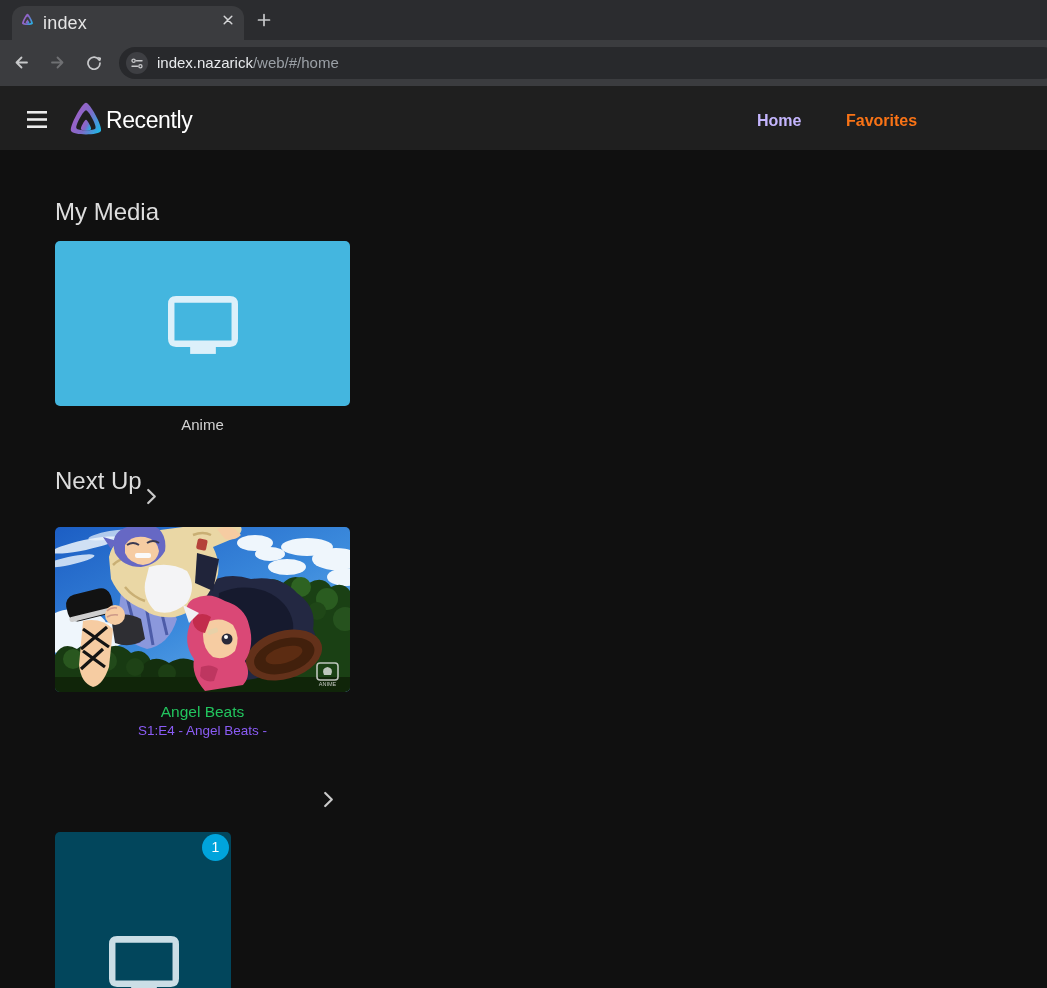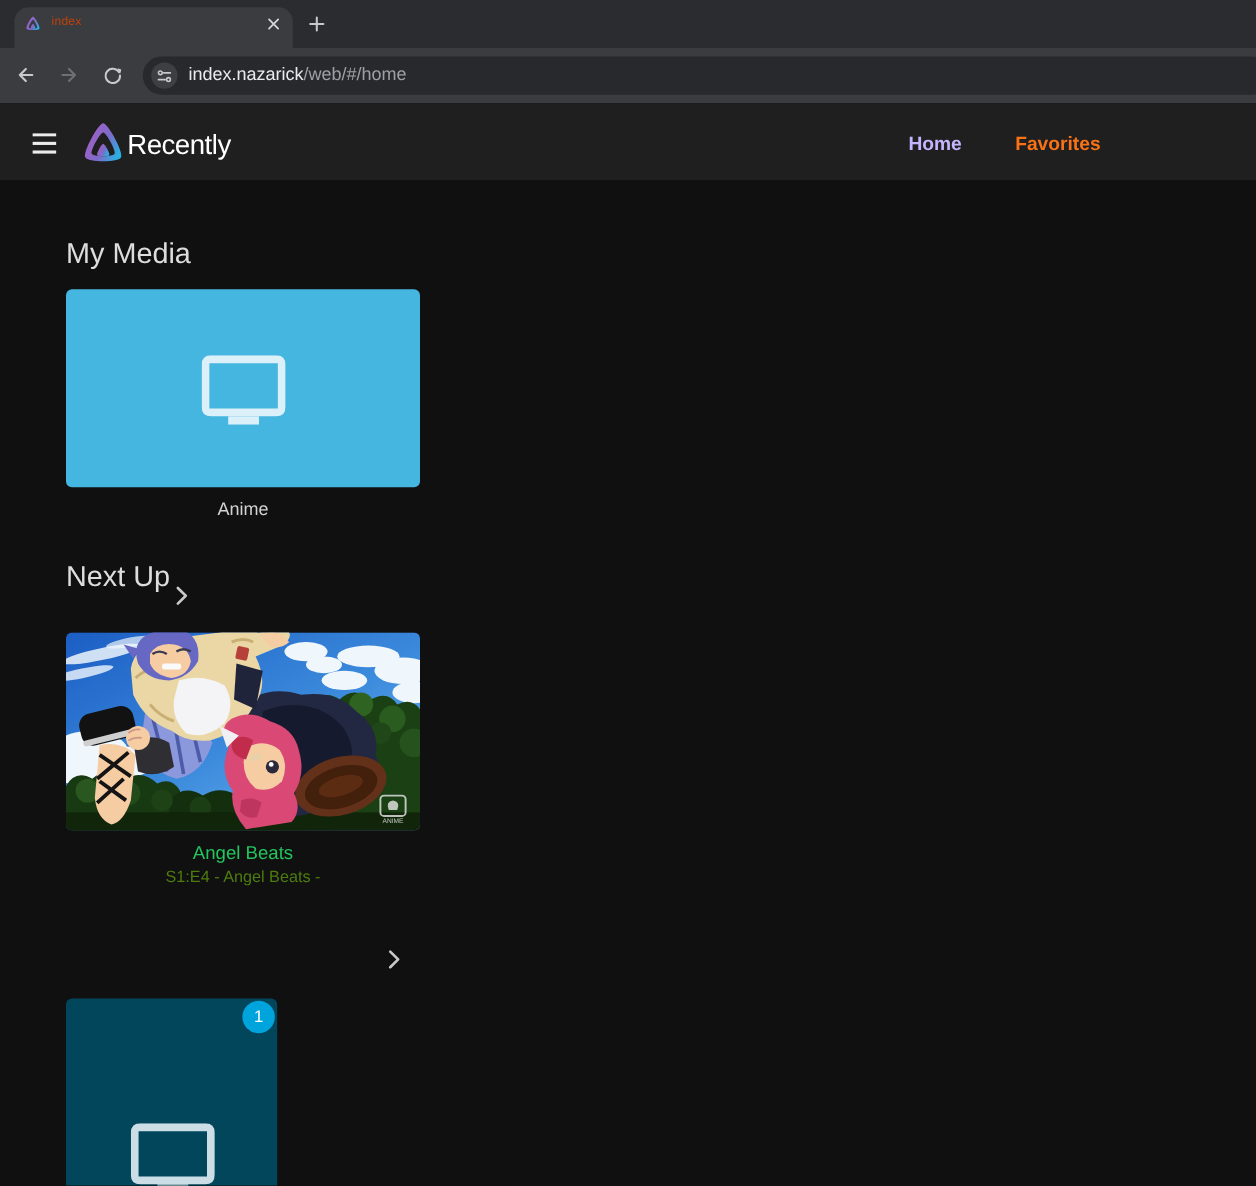--- a/index.html
+++ b/index.html
@@ -13,7 +13,7 @@
   #toolbar  { left:0; top:40px; width:1047px; height:46px; background:#3B3C3F; }
   #tab { left:12px; top:6px; width:232px; height:34px; background:#3B3C3F;
          border-radius:12px 12px 0 0; }
-  #tabtitle { left:43px; top:13px; font-size:10px; color:#c2410c; letter-spacing:0.2px; }
+  #tabtitle { left:43px; top:13px; font-size:18px; color:#e5e5e5; letter-spacing:0.2px; }
   #pill { left:119px; top:47px; width:940px; height:32px; background:#28292C; border-radius:16px; }
   #chipcircle { left:126px; top:52px; width:22px; height:22px; border-radius:50%; background:#3E3F43; }
   #urltext { left:157px; top:54px; font-size:15px; color:#E8EAED; }

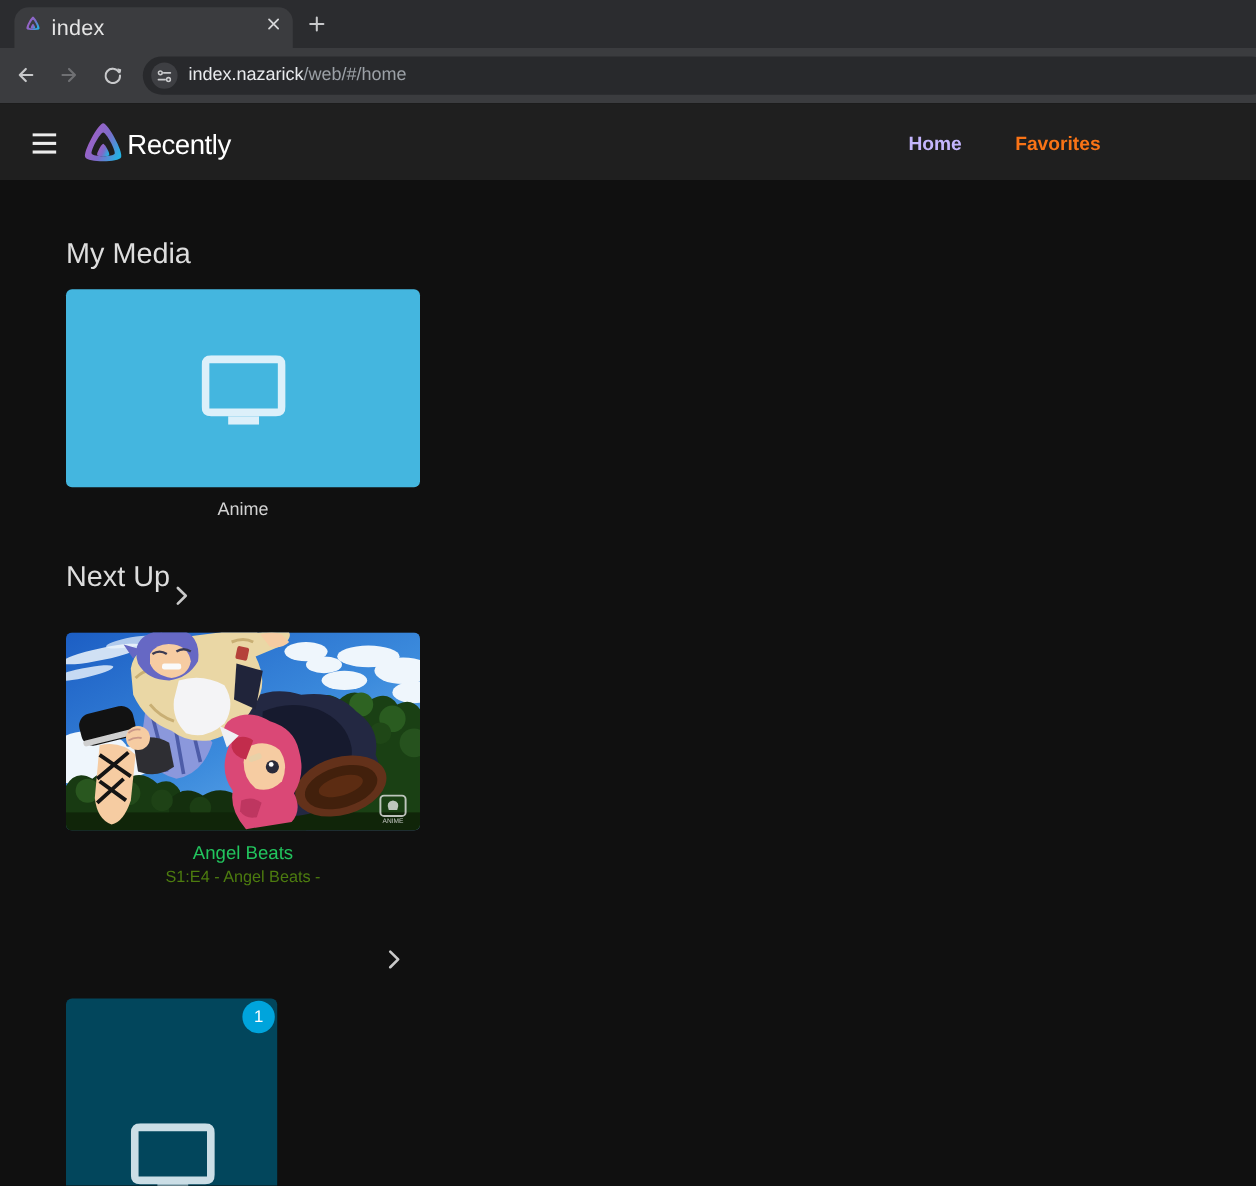--- a/index.html
+++ b/index.html
@@ -215,7 +215,7 @@
     </g>
   </svg>
   <div class="cardlabel" style="left:55px; top:703px; width:295px; font-size:15.5px; font-weight:500; color:#22c55e;">Angel Beats</div>
-  <div class="cardlabel" style="left:55px; top:723px; width:295px; font-size:13.5px; color:#4d7c0f;">S1:E4 - Angel Beats -</div>
+  <div class="cardlabel" style="left:55px; top:723px; width:295px; font-size:13.5px; color:#8b5cf6;">S1:E4 - Angel Beats -</div>
 
   <svg class="abs" style="left:323px; top:791px;" width="11" height="17" viewBox="0 0 11 17">
       <path d="M2.2 2 L8.8 8.5 L2.2 15" stroke="#C9C9C9" stroke-width="2.2" fill="none" stroke-linecap="round" stroke-linejoin="round"></path>

